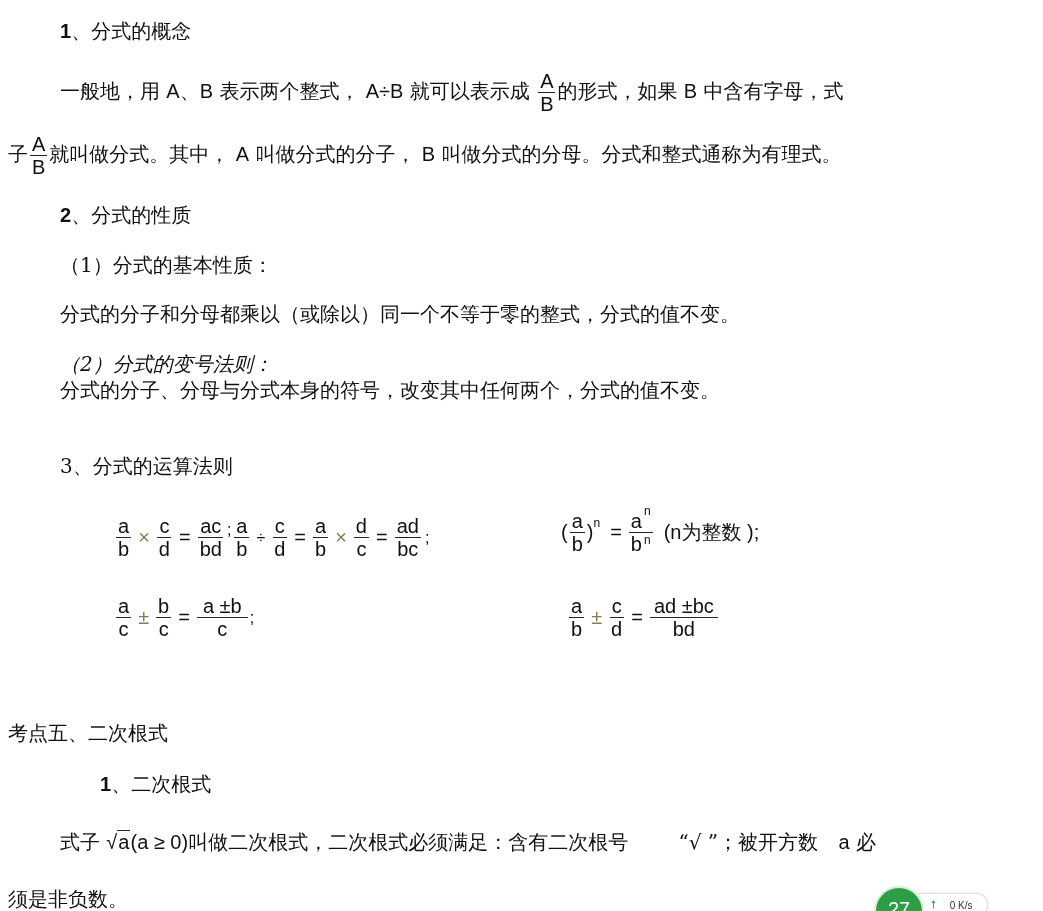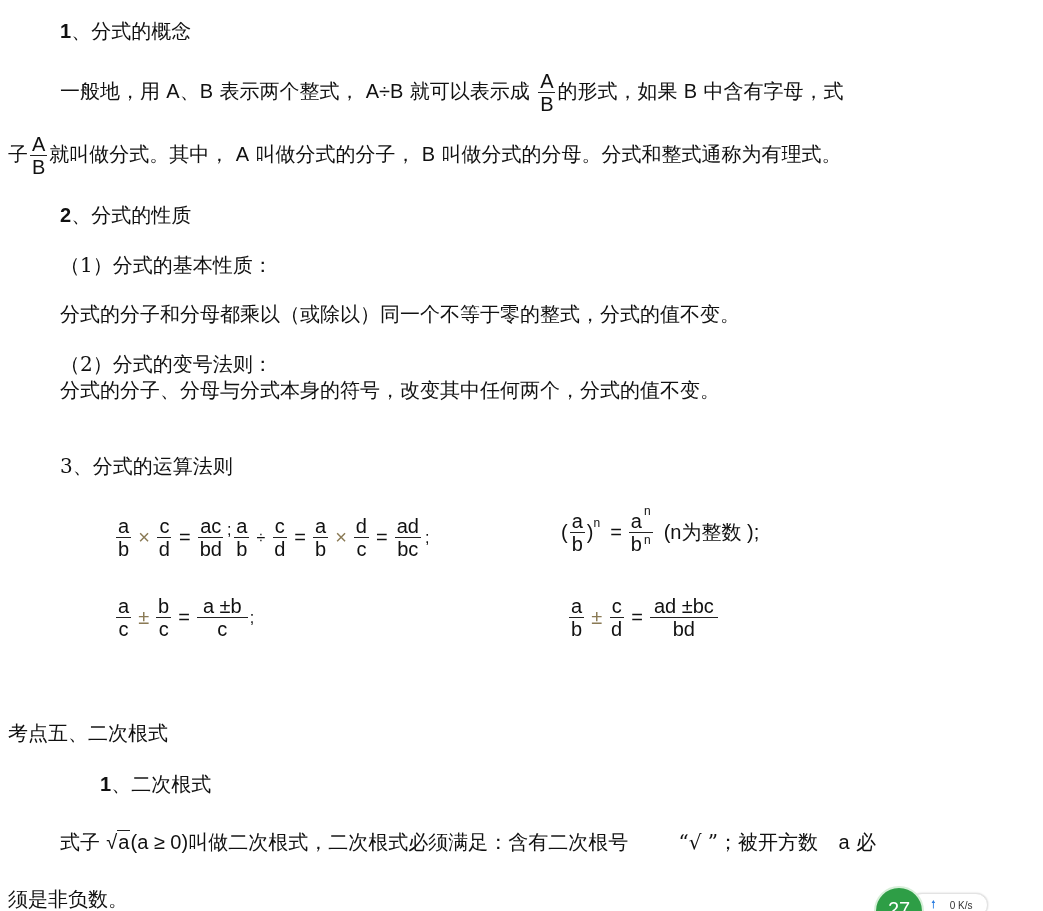--- a/index.html
+++ b/index.html
@@ -65,7 +65,7 @@
 </div>
 <div class="line" style="left:60px; top:253px;">（1）分式的基本性质：</div>
 <div class="line" style="left:60px; top:302px;font-family:Liberation Serif, serif;">分式的分子和分母都乘以（或除以）同一个不等于零的整式，分式的值不变。</div>
-<div class="line" style="left:60px; top:352px;">（2）分式的变号法则：</div>
+<div class="line" style="left:60px; top:352px;font-style:italic;">（2）分式的变号法则：</div>
 <div class="line" style="left:60px; top:378px;">分式的分子、分母与分式本身的符号，改变其中任何两个，分式的值不变。</div>
 
 <div class="line" style="left:60px; top:454px;">3、分式的运算法则</div>

